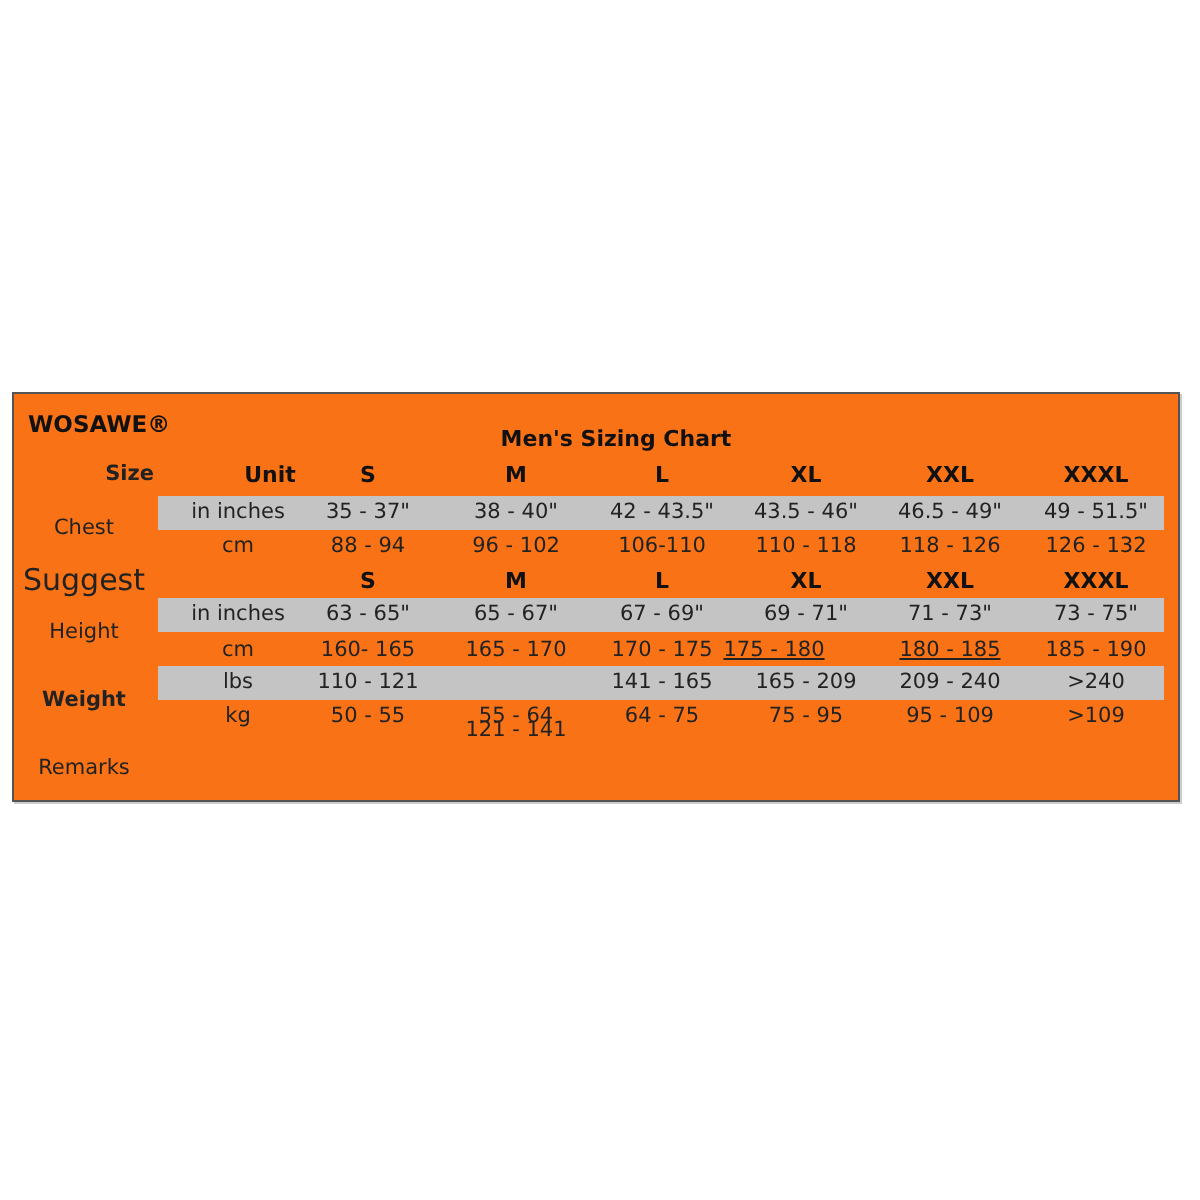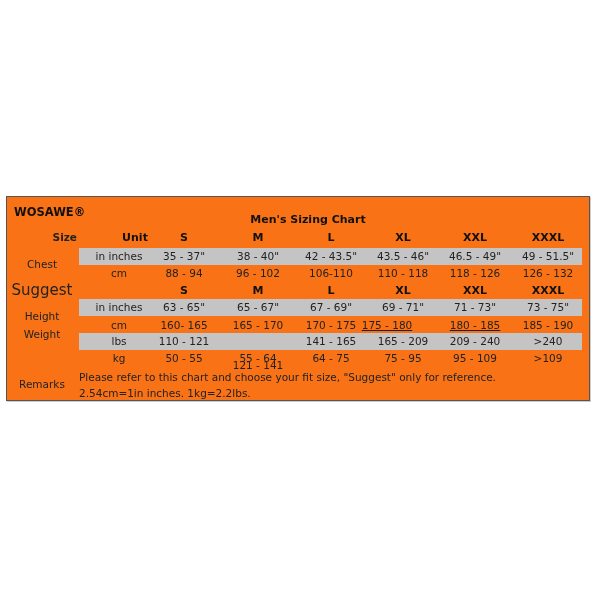--- a/index.html
+++ b/index.html
@@ -97,7 +97,7 @@
     <div class="cell" style="left:504px;width:74px;">185 - 190</div>
   </div>
 
-  <div class="lbl" style="top:129px;">Weight</div>
+  <div class="lbl" style="top:145px;font-weight:bold;">Weight</div>
 
   <div class="row" style="top:136px;">
     <div class="band"></div>

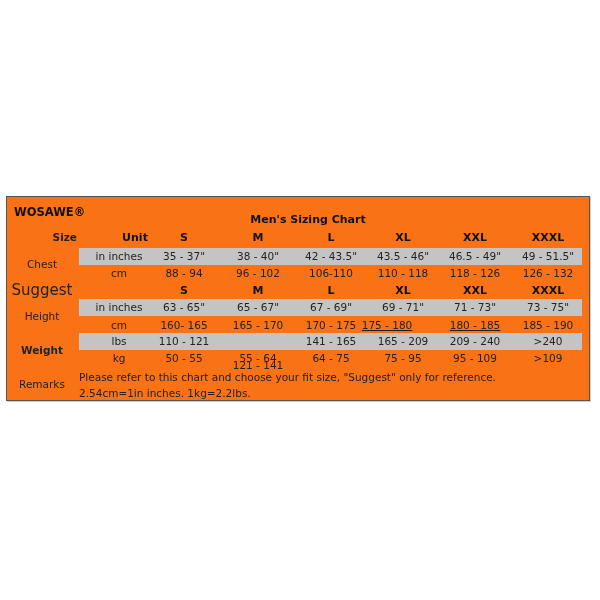--- a/index.html
+++ b/index.html
@@ -121,10 +121,6 @@
   </div>
 
   <div class="lbl" style="top:179px;">Remarks</div>
-  <div class="abs remarks-text">
-    <div>Please refer to this chart and choose your fit size, "Suggest" only for reference.</div>
-    <div>2.54cm=1in inches. 1kg=2.2lbs.</div>
-  </div>
 </div>
 
 </body></html>

